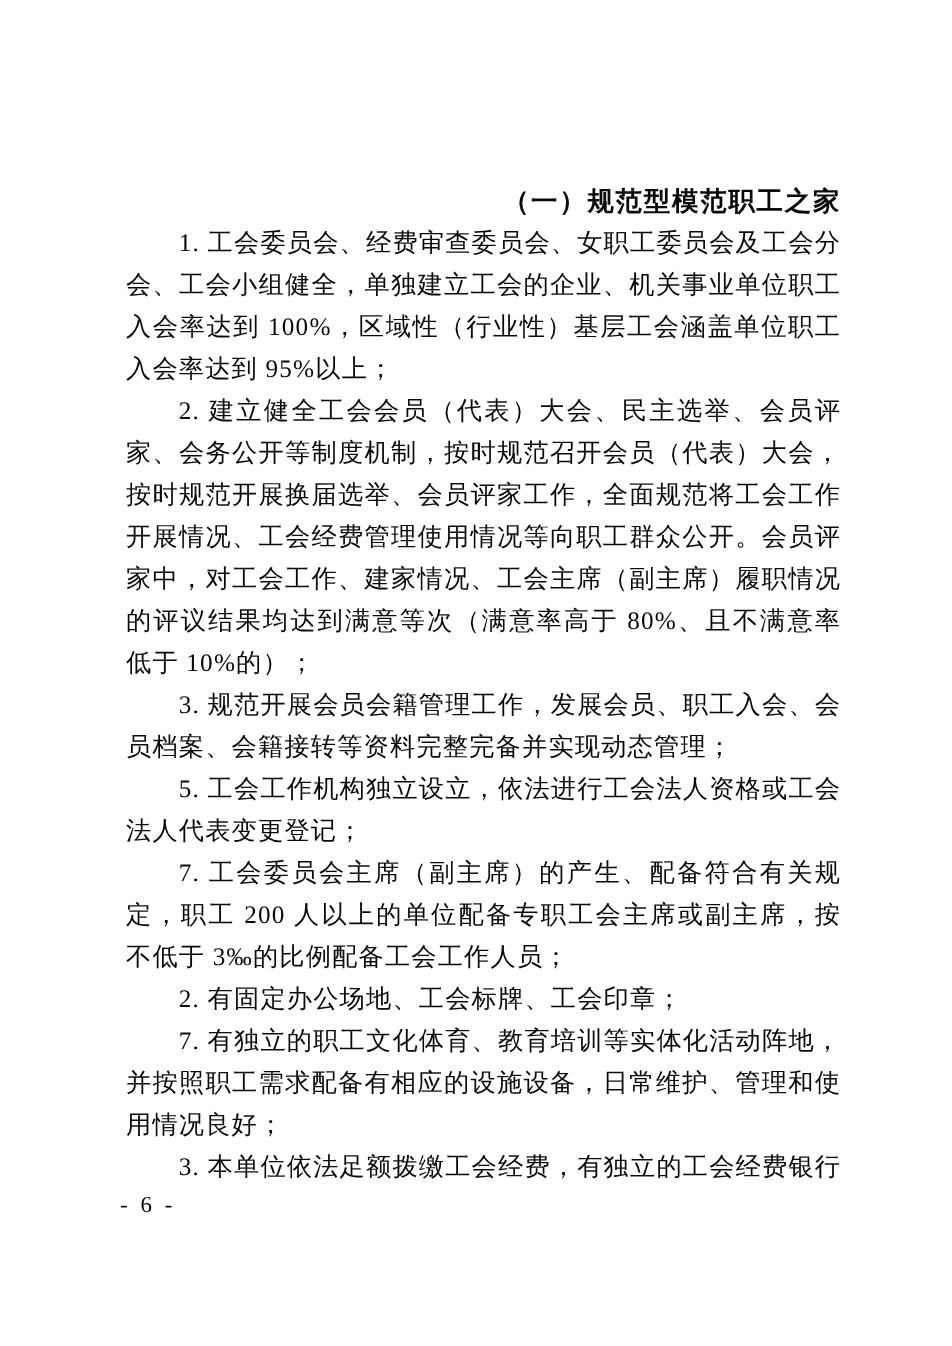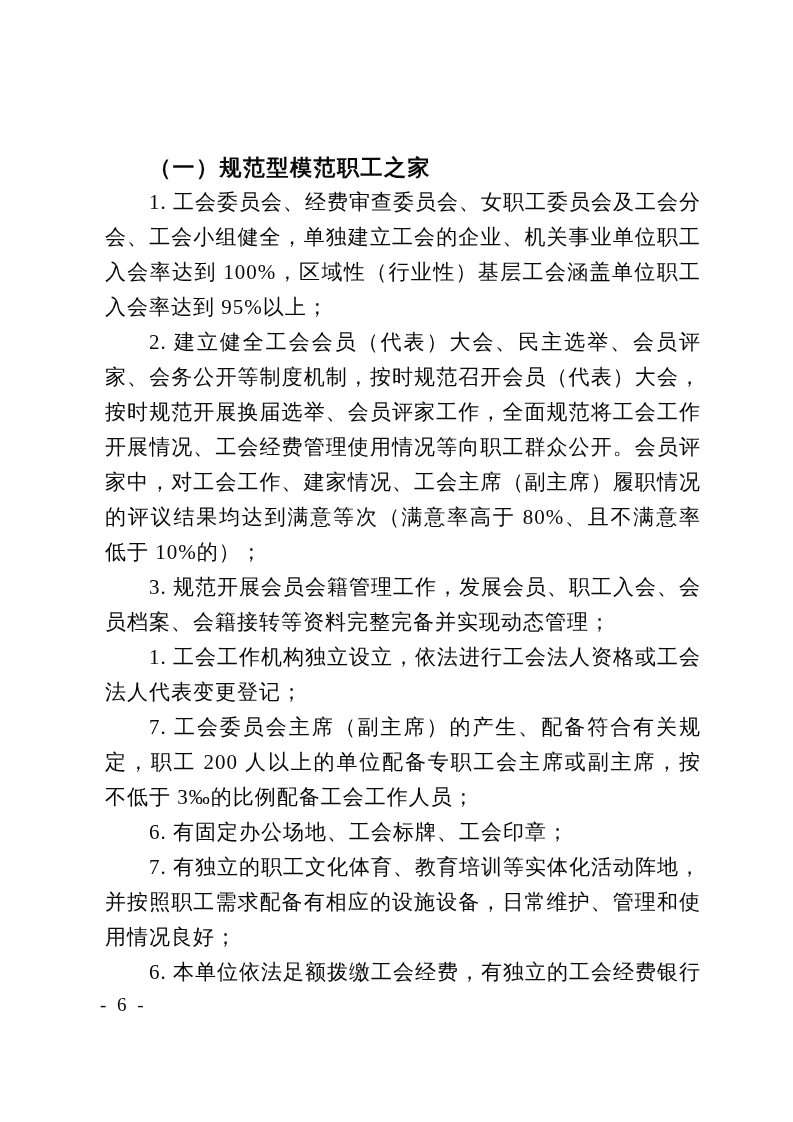--- a/index.html
+++ b/index.html
@@ -30,6 +30,7 @@
     text-indent: 44px;
     letter-spacing: 1.5px;
     white-space: nowrap;
+    text-align: right;
   }
   .para {
     margin: 0;

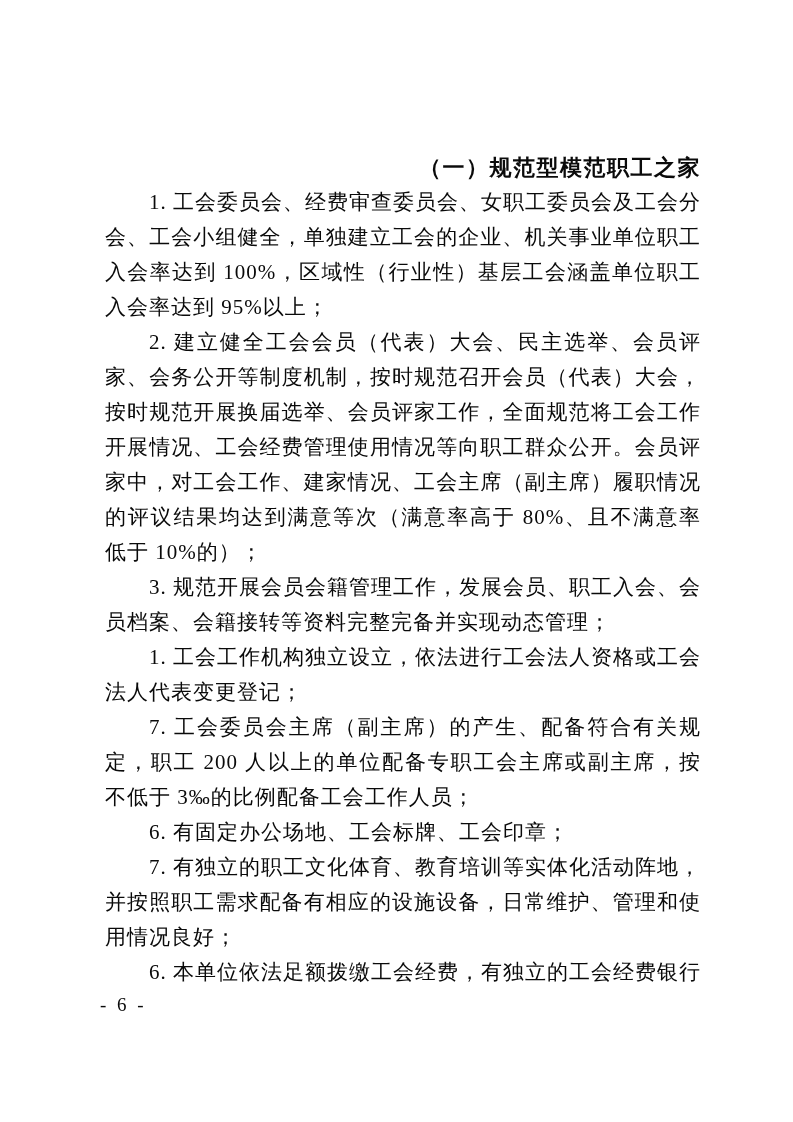--- a/index.html
+++ b/index.html
@@ -60,7 +60,7 @@
     <p class="para">1. 工会委员会、经费审查委员会、女职工委员会及工会分会、工会小组健全，单独建立工会的企业、机关事业单位职工入会率达到 100%，区域性（行业性）基层工会涵盖单位职工入会率达到 95%以上；</p>
     <p class="para">2. 建立健全工会会员（代表）大会、民主选举、会员评家、会务公开等制度机制，按时规范召开会员（代表）大会，按时规范开展换届选举、会员评家工作，全面规范将工会工作开展情况、工会经费管理使用情况等向职工群众公开。会员评家中，对工会工作、建家情况、工会主席（副主席）履职情况的评议结果均达到满意等次（满意率高于 80%、且不满意率低于 10%的）；</p>
     <p class="para">3. 规范开展会员会籍管理工作，发展会员、职工入会、会员档案、会籍接转等资料完整完备并实现动态管理；</p>
-    <p class="para">1. 工会工作机构独立设立，依法进行工会法人资格或工会法人代表变更登记；</p>
+    <p class="para">5. 工会工作机构独立设立，依法进行工会法人资格或工会法人代表变更登记；</p>
     <p class="para">7. 工会委员会主席（副主席）的产生、配备符合有关规定，职工 200 人以上的单位配备专职工会主席或副主席，按不低于 3‰的比例配备工会工作人员；</p>
     <p class="para">6. 有固定办公场地、工会标牌、工会印章；</p>
     <p class="para">7. 有独立的职工文化体育、教育培训等实体化活动阵地，并按照职工需求配备有相应的设施设备，日常维护、管理和使用情况良好；</p>

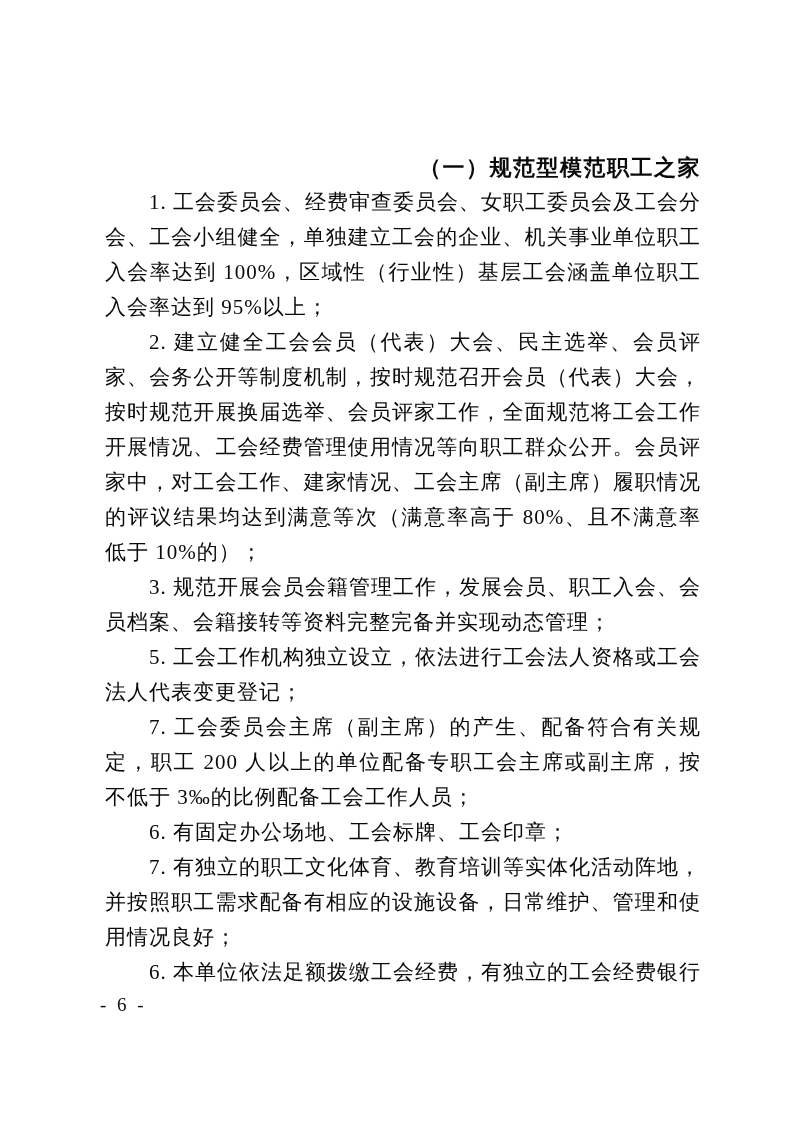--- a/index.html
+++ b/index.html
@@ -62,7 +62,7 @@
     <p class="para">3. 规范开展会员会籍管理工作，发展会员、职工入会、会员档案、会籍接转等资料完整完备并实现动态管理；</p>
     <p class="para">5. 工会工作机构独立设立，依法进行工会法人资格或工会法人代表变更登记；</p>
     <p class="para">7. 工会委员会主席（副主席）的产生、配备符合有关规定，职工 200 人以上的单位配备专职工会主席或副主席，按不低于 3‰的比例配备工会工作人员；</p>
-    <p class="para">6. 有固定办公场地、工会标牌、工会印章；</p>
+    <p class="para">2. 有固定办公场地、工会标牌、工会印章；</p>
     <p class="para">7. 有独立的职工文化体育、教育培训等实体化活动阵地，并按照职工需求配备有相应的设施设备，日常维护、管理和使用情况良好；</p>
     <p class="para">6. 本单位依法足额拨缴工会经费，有独立的工会经费银行</p>
   </div>

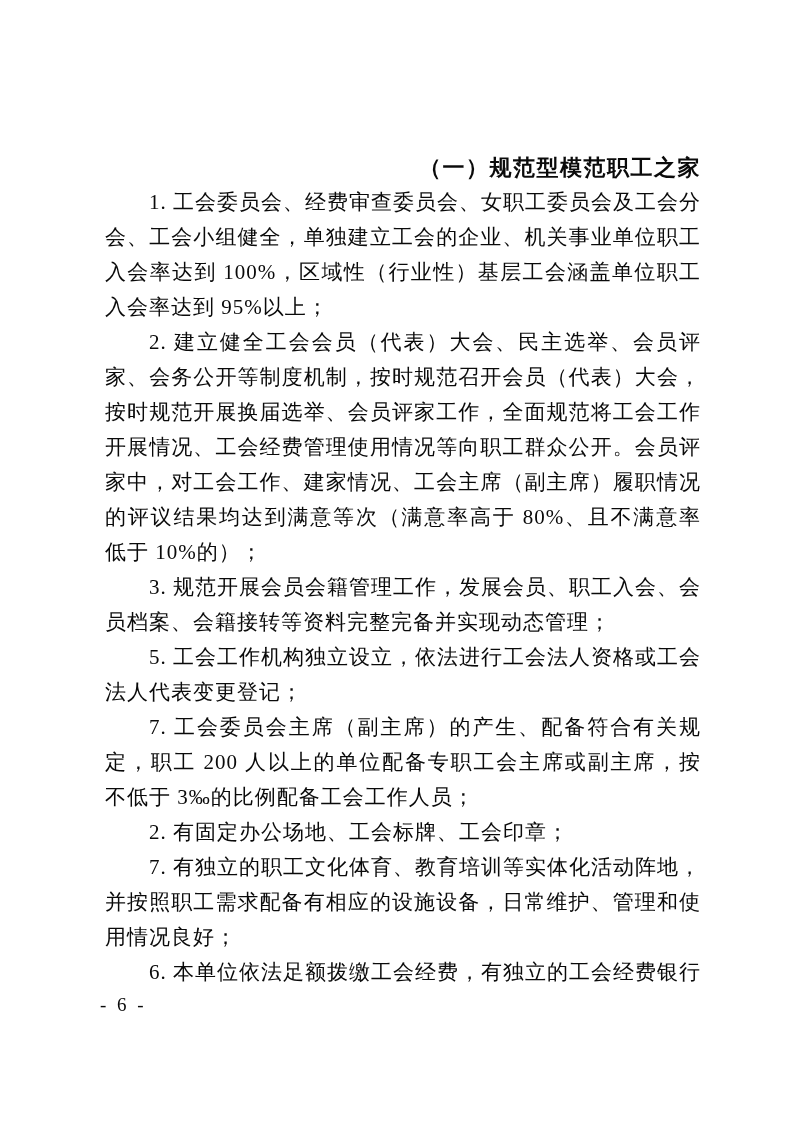--- a/index.html
+++ b/index.html
@@ -64,7 +64,7 @@
     <p class="para">7. 工会委员会主席（副主席）的产生、配备符合有关规定，职工 200 人以上的单位配备专职工会主席或副主席，按不低于 3‰的比例配备工会工作人员；</p>
     <p class="para">2. 有固定办公场地、工会标牌、工会印章；</p>
     <p class="para">7. 有独立的职工文化体育、教育培训等实体化活动阵地，并按照职工需求配备有相应的设施设备，日常维护、管理和使用情况良好；</p>
-    <p class="para">6. 本单位依法足额拨缴工会经费，有独立的工会经费银行</p>
+    <p class="para">3. 本单位依法足额拨缴工会经费，有独立的工会经费银行</p>
   </div>
   <div class="pagenum">- 6 -</div>
 </div>

